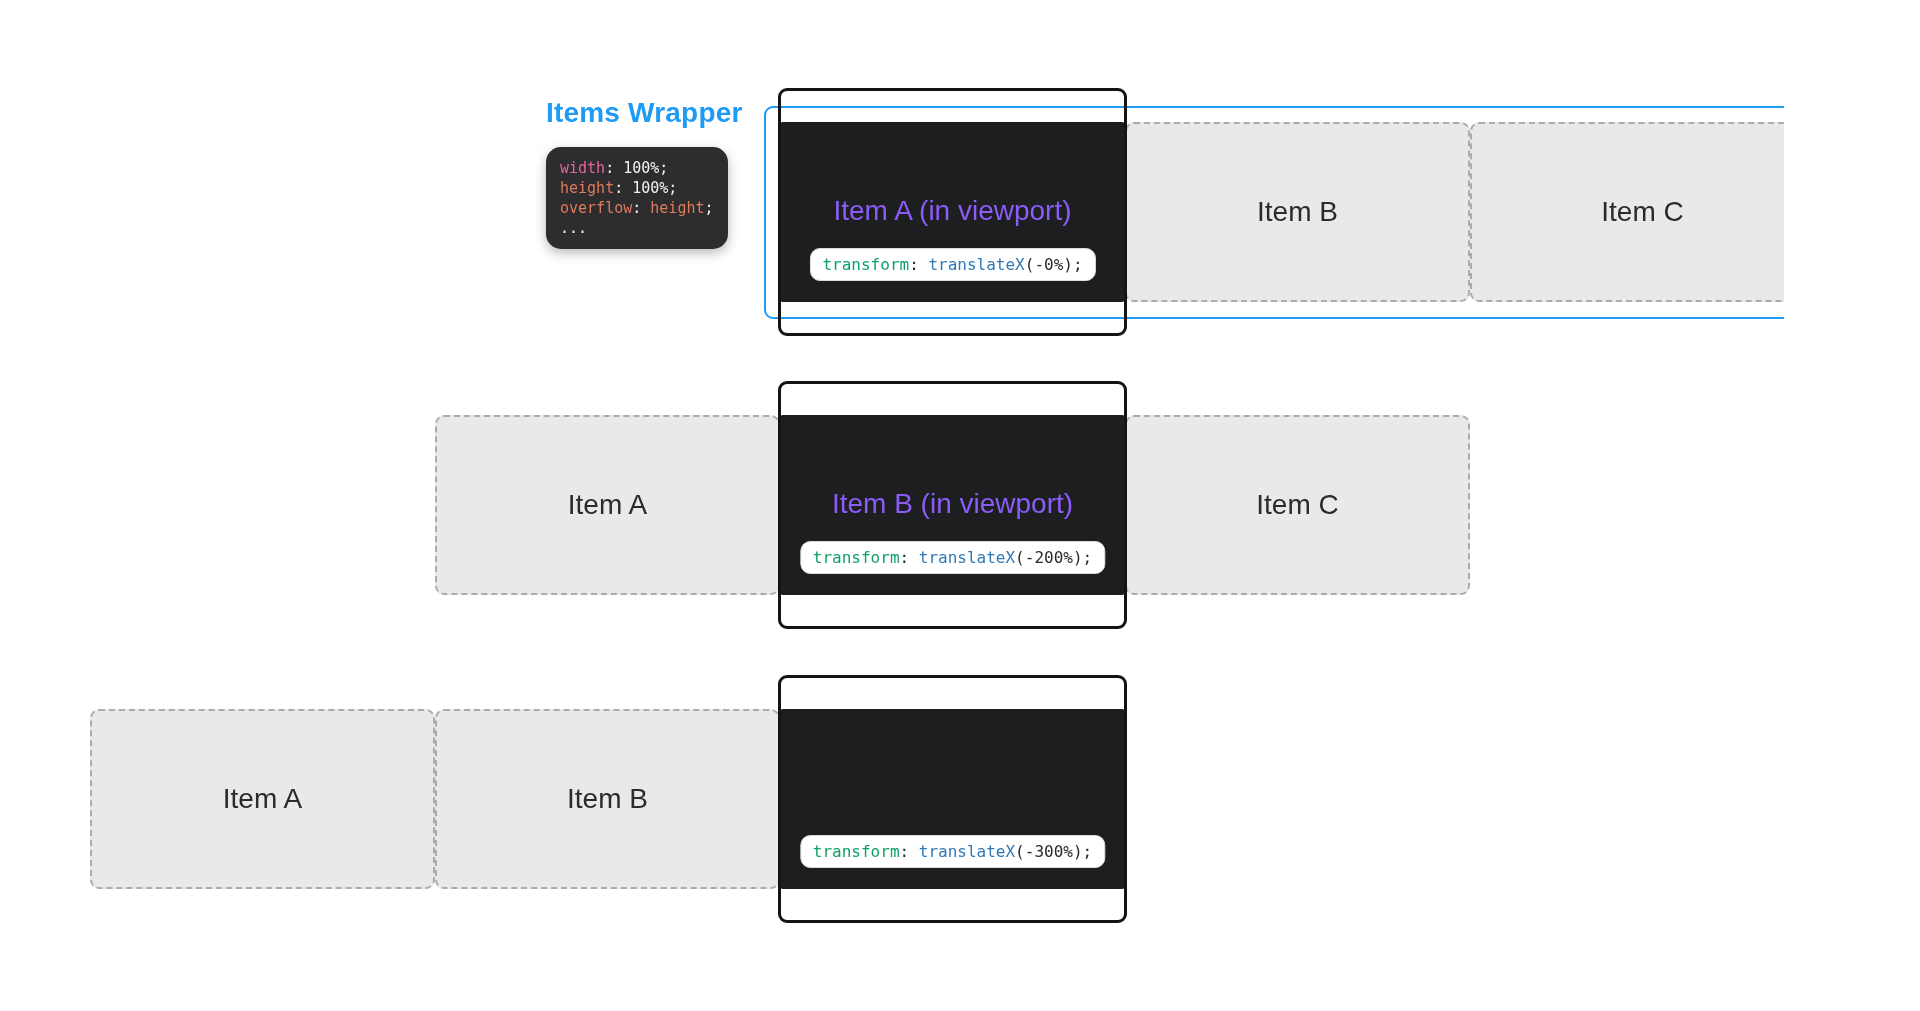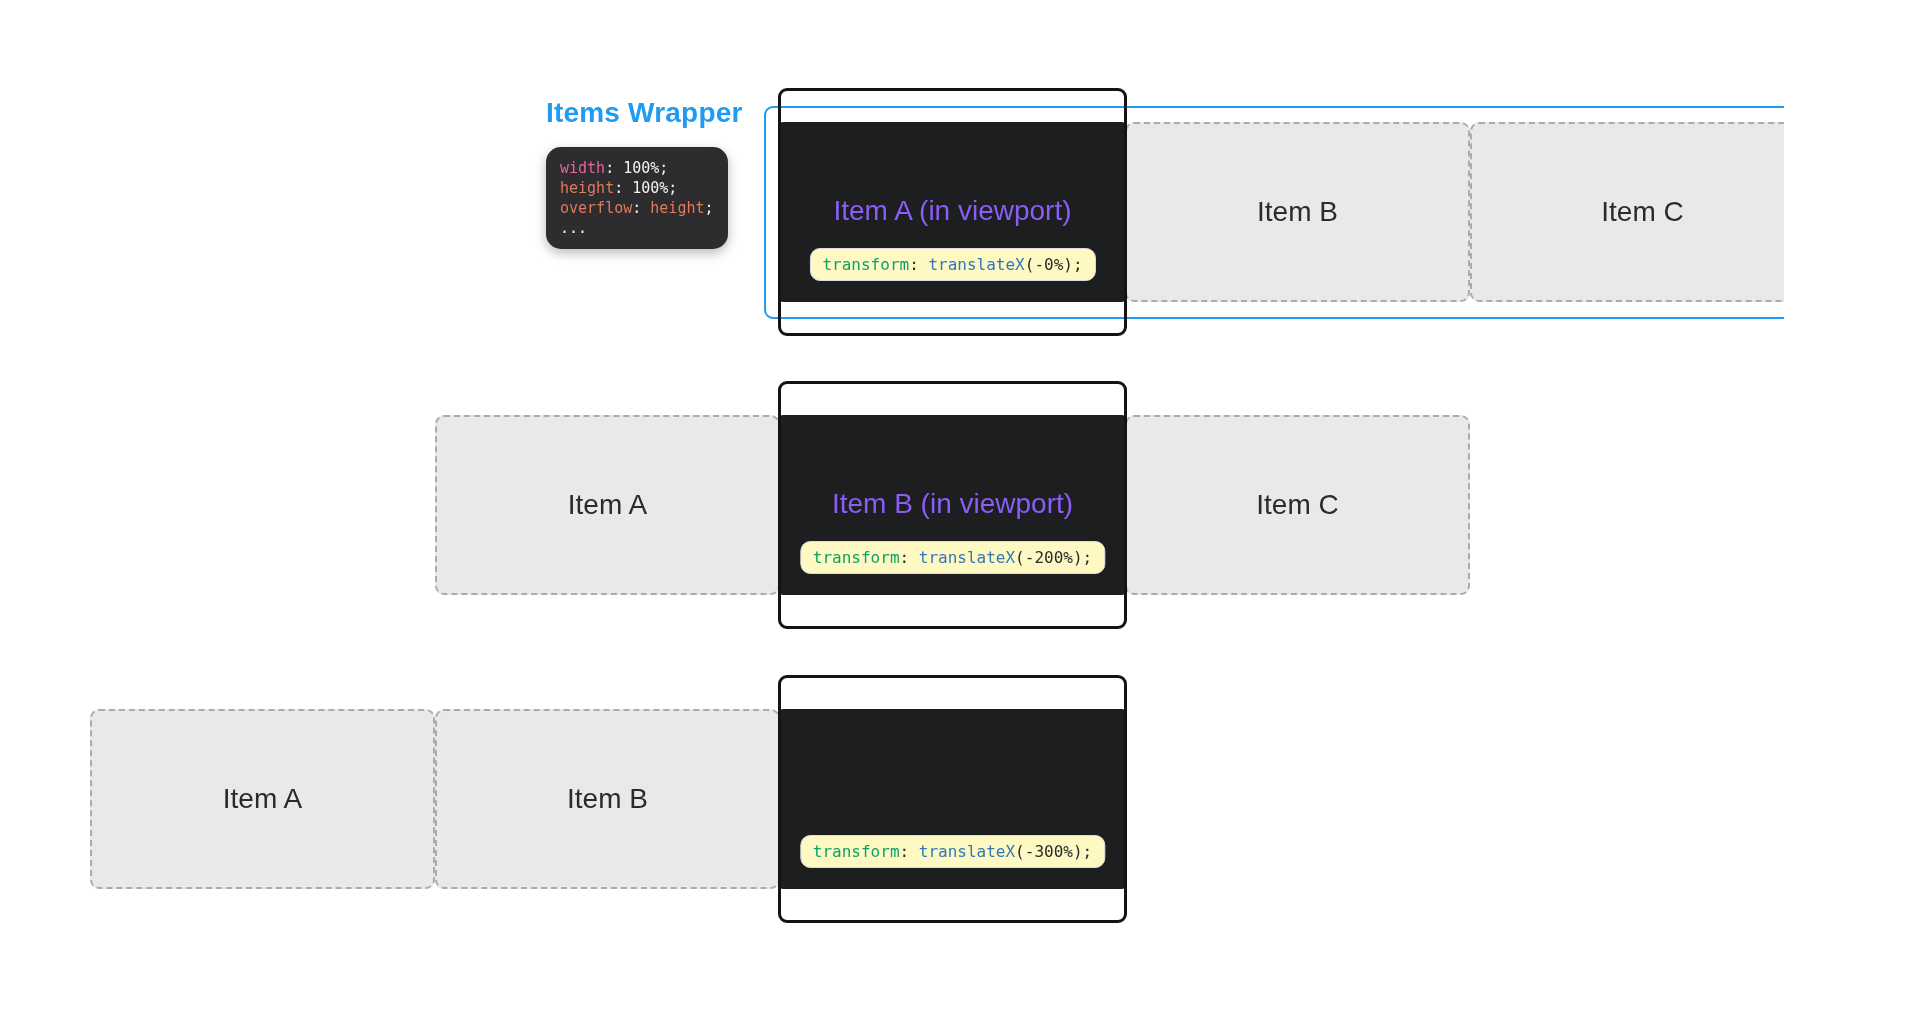--- a/index.html
+++ b/index.html
@@ -54,7 +54,7 @@
   }
   .code-pill{
     position:absolute;left:50%;bottom:21px;transform:translateX(-50%);
-    background:#fef9c3;border:1.5px solid #dcdcdc;border-radius:10px;
+    background:#ffffff;border:1.5px solid #dcdcdc;border-radius:10px;
     padding:6px 12px;white-space:nowrap;z-index:3;
     font-family:"DejaVu Sans Mono","Liberation Mono",monospace;font-size:16px;
   }

